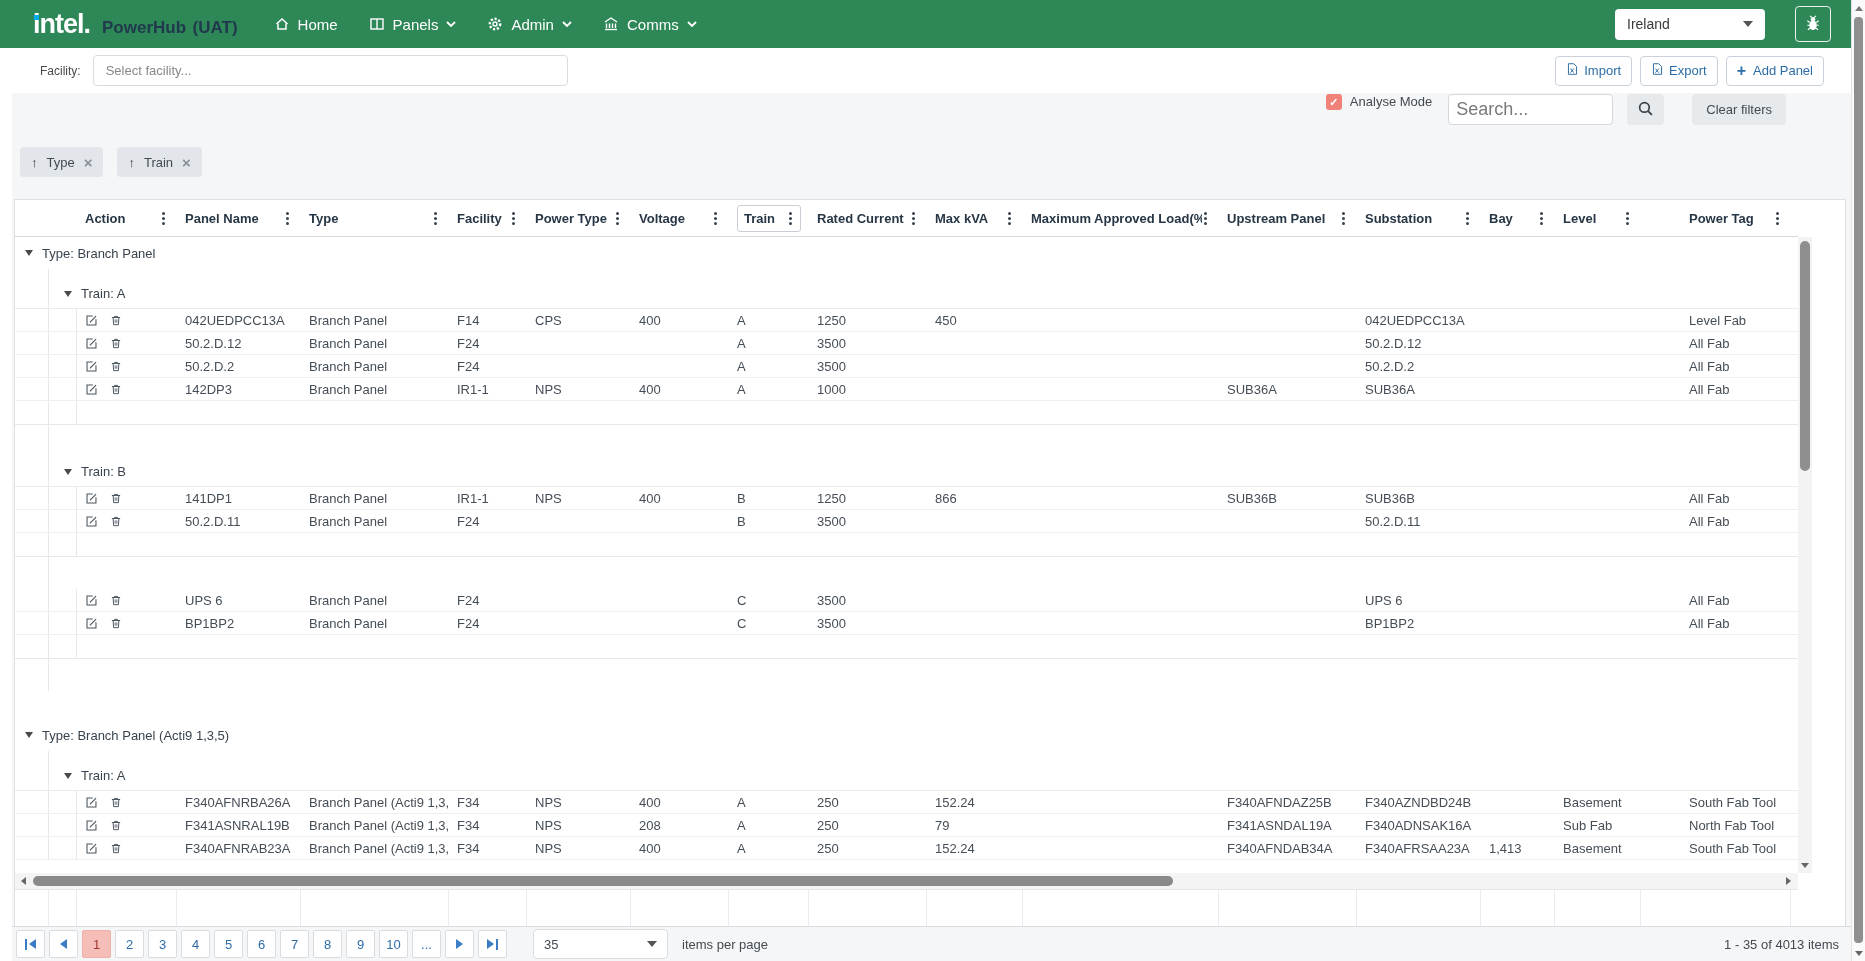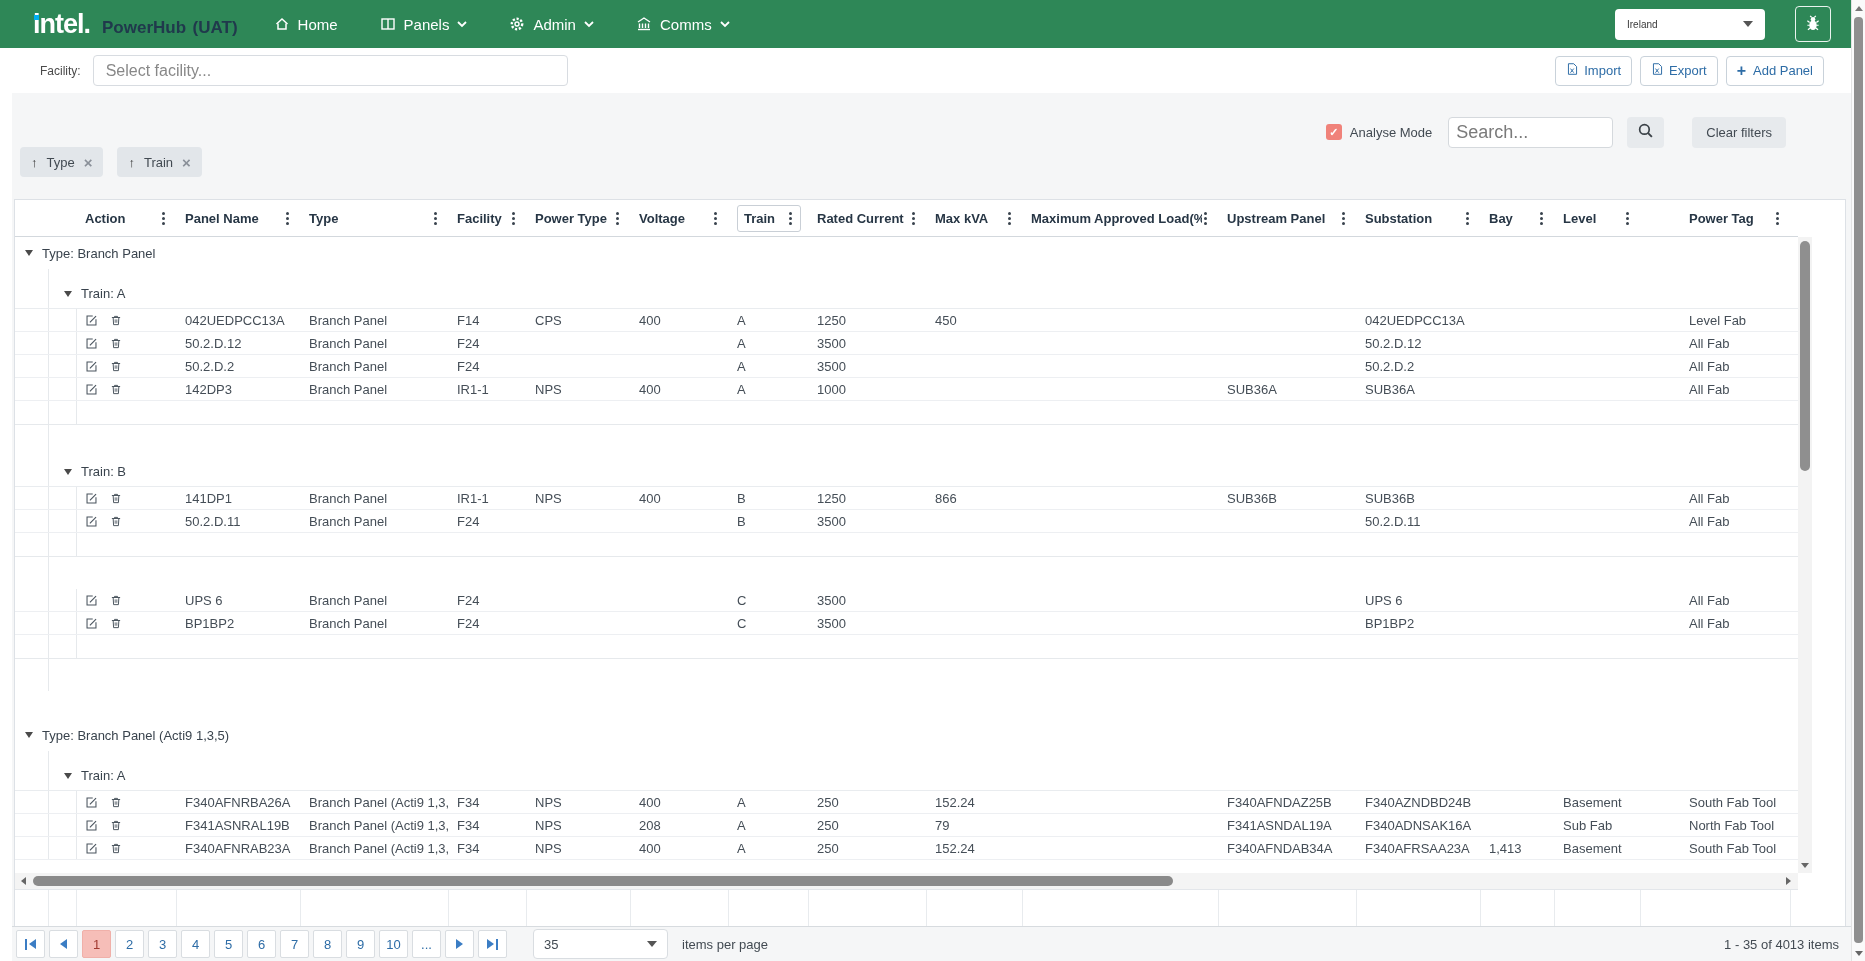--- a/index.html
+++ b/index.html
@@ -13,7 +13,7 @@
   .intel .tittle{position:absolute;left:1px;top:4px;width:5px;height:5px;background:#00aeef;}
   .app-title{color:#20394c;font-weight:700;font-size:17px;}
   .app-env{color:#20394c;font-weight:700;font-size:17px;margin-left:2px;}
-  .nav-items{display:flex;align-items:center;gap:42px;margin-left:36px;}
+  .nav-items{display:flex;align-items:center;gap:31px;margin-left:36px;}
   .nav-item{display:flex;align-items:center;gap:8px;color:#fff;font-size:15px;cursor:pointer;}
   .nav-item svg{display:block;}
   .nav-spacer{flex:1;}

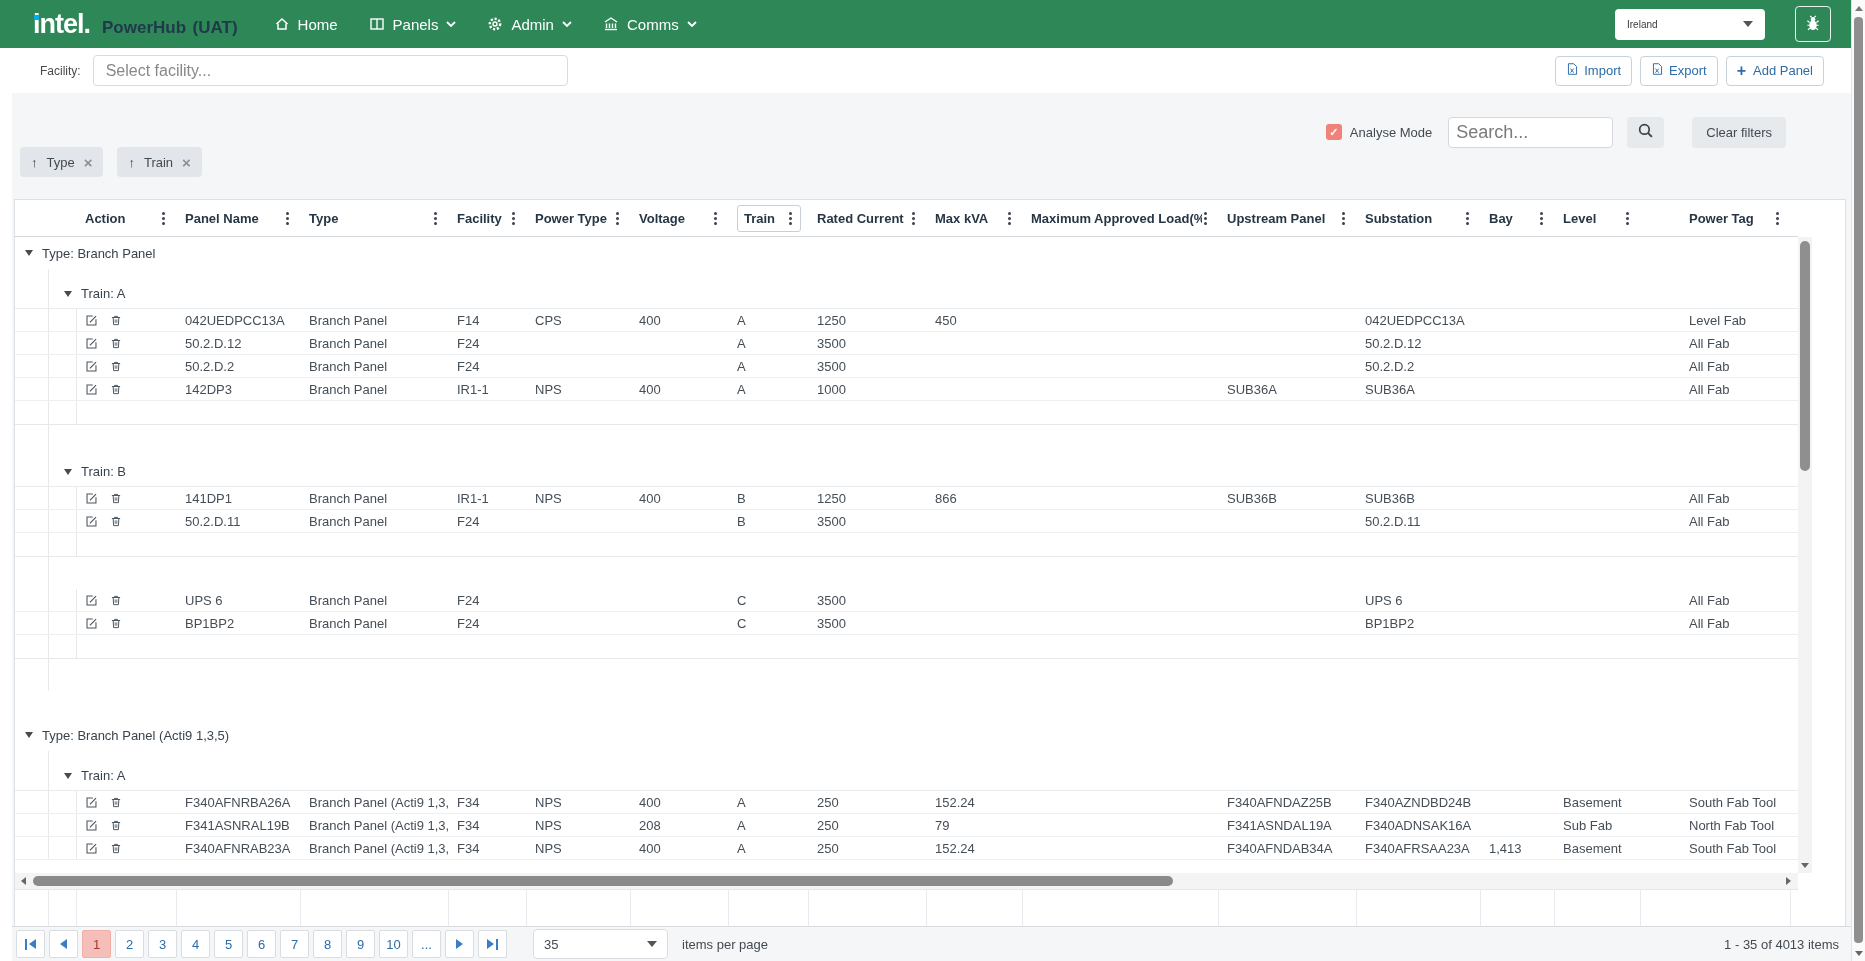--- a/index.html
+++ b/index.html
@@ -17,7 +17,7 @@
   .nav-item{display:flex;align-items:center;gap:8px;color:#fff;font-size:15px;cursor:pointer;}
   .nav-item svg{display:block;}
   .nav-spacer{flex:1;}
-  .region-select{width:150px;height:31px;background:#fff;border-radius:4px;display:flex;align-items:center;justify-content:space-between;padding:0 12px;font-size:10px;color:#3a3a3a;margin-right:30px;}
+  .region-select{width:150px;height:31px;background:#fff;border-radius:4px;display:flex;align-items:center;justify-content:space-between;padding:0 12px;font-size:14px;color:#3a3a3a;margin-right:30px;}
   .caret{width:0;height:0;border-left:5px solid transparent;border-right:5px solid transparent;border-top:6px solid #555;}
   .bug-btn{width:36px;height:36px;border:1px solid rgba(255,255,255,.9);border-radius:4px;background:transparent;display:flex;align-items:center;justify-content:center;}
 

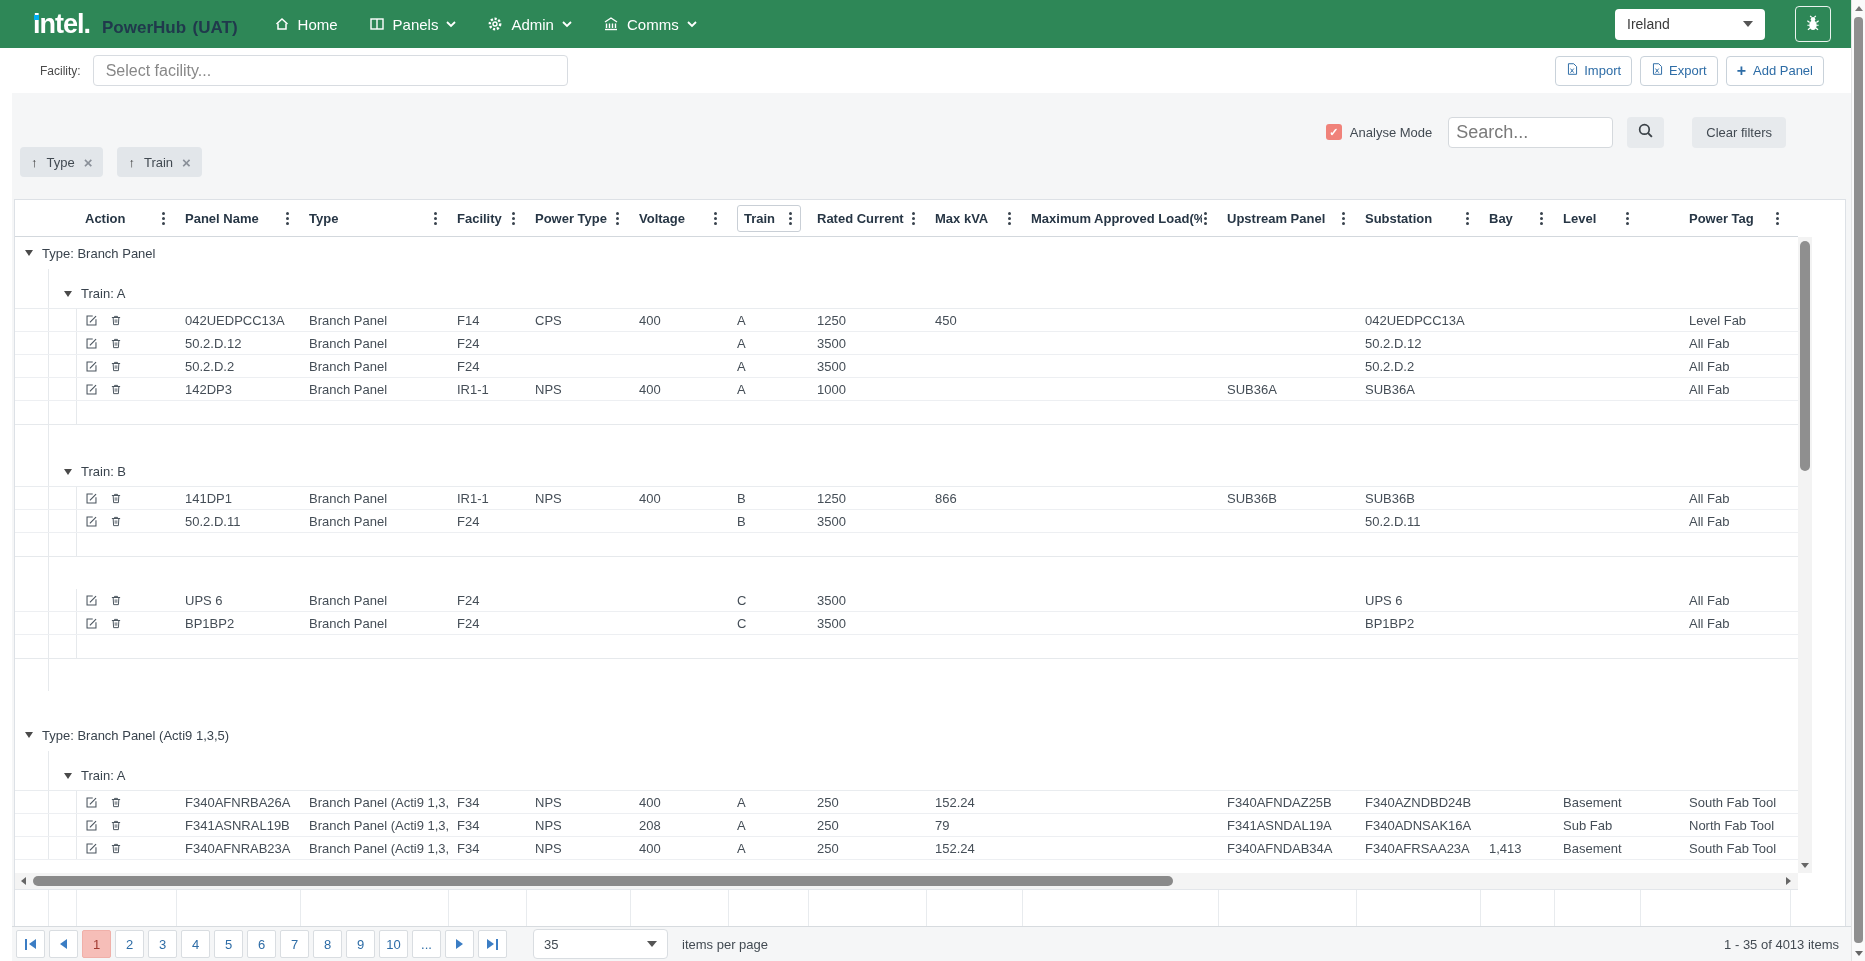--- a/index.html
+++ b/index.html
@@ -24,7 +24,7 @@
   
   .facility-bar{position:absolute;left:0;top:48px;width:1851px;height:45px;background:#fff;display:flex;align-items:center;padding:0 27px 0 40px;}
   .facility-label{font-size:12px;color:#4a4a4a;margin-right:12px;}
-  .facility-input{width:475px;height:31px;border:1px solid #d8dce1;border-radius:4px;padding:0 12px;font-size:16px;color:#333;font-family:"Liberation Sans",sans-serif;}
+  .facility-input{width:475px;height:31px;border:1px solid #d8dce1;border-radius:4px;padding:0 12px;font-size:13px;color:#333;font-family:"Liberation Sans",sans-serif;}
   .facility-input::placeholder{color:#888;}
   .fb-spacer{flex:1;}
   .fb-btn{height:30px;border:1px solid #c9d2da;background:#fff;border-radius:4px;color:#2d6ca6;font-size:13px;display:flex;align-items:center;gap:5px;padding:0 10px;margin-left:8px;font-family:"Liberation Sans",sans-serif;}

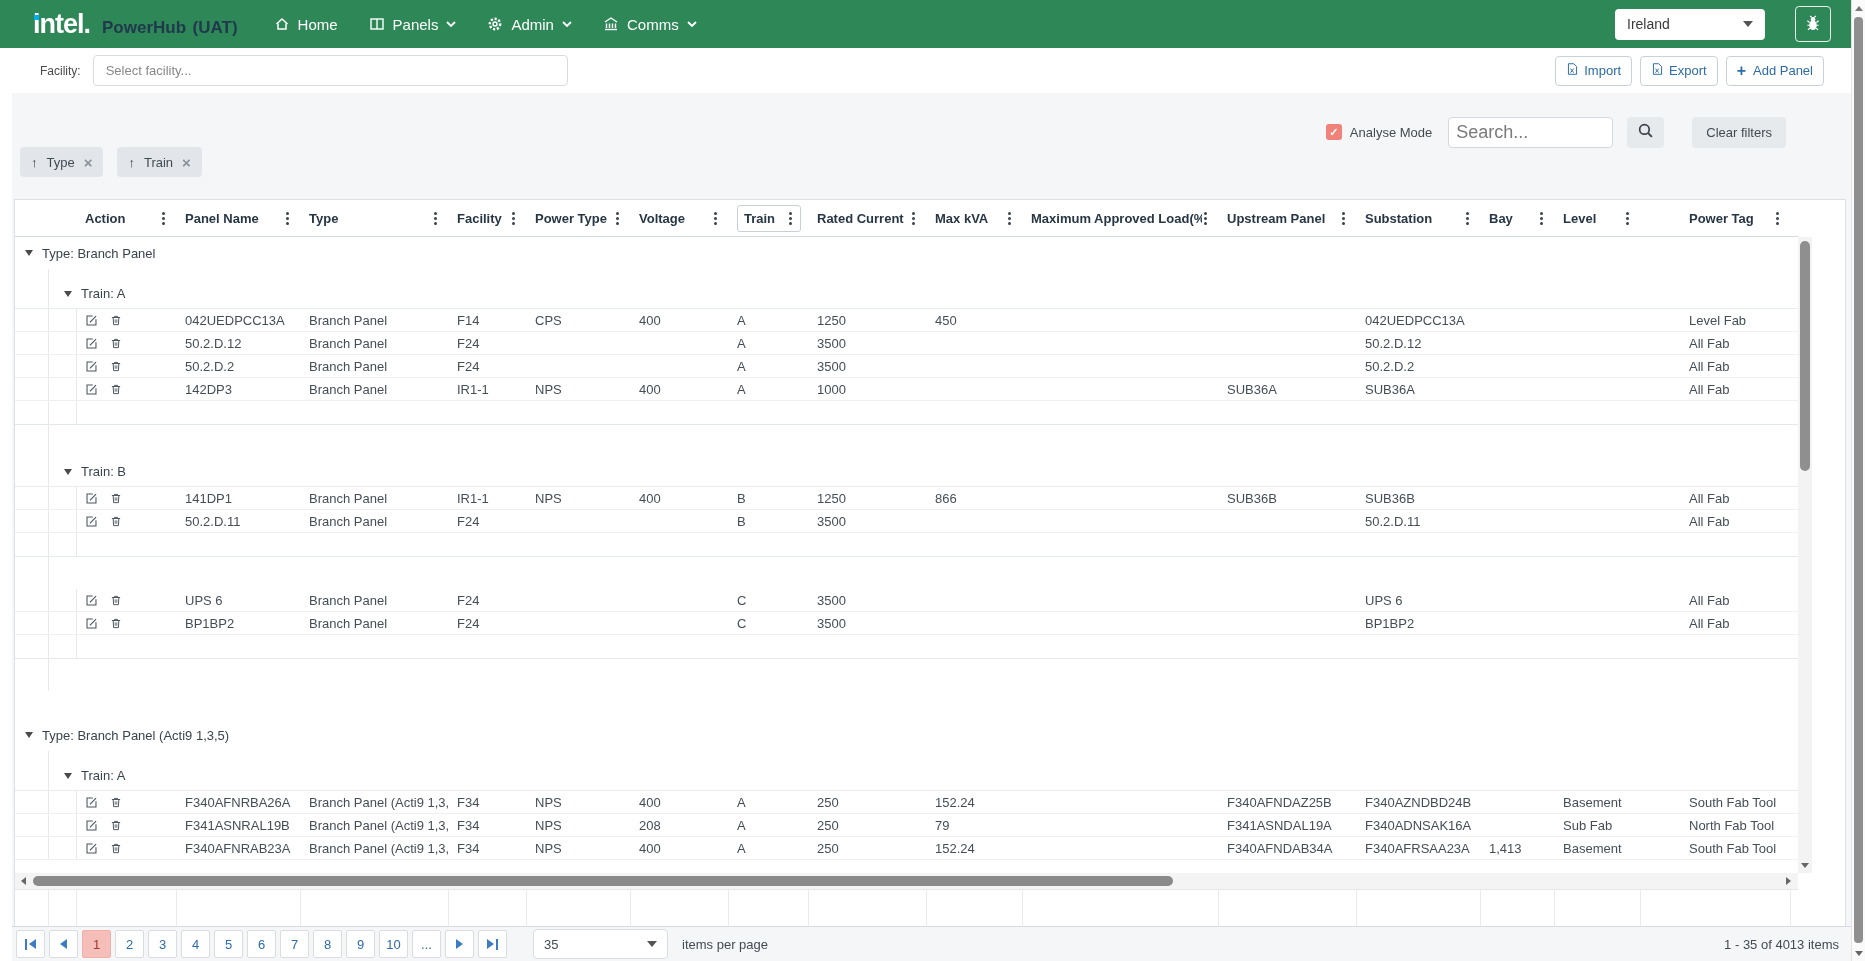--- a/index.html
+++ b/index.html
@@ -32,7 +32,7 @@
 
   
   .shell{position:absolute;left:12px;top:93px;width:1839px;height:868px;background:#f5f6f7;}
-  .toolbar{position:absolute;left:0;top:16px;width:100%;height:46px;display:flex;align-items:center;justify-content:flex-end;padding-right:65px;}
+  .toolbar{position:absolute;left:0;top:1px;width:100%;height:46px;display:flex;justify-content:flex-end;padding-right:65px;}
   .chkbox{width:16px;height:16px;background:#f0827a;border-radius:3px;color:#fff;font-size:11px;font-weight:700;display:flex;align-items:center;justify-content:center;}
   .chkbox[data-checked="true"]::after{content:"\2713";}
   .chk-label{font-size:13px;color:#424a52;margin:0 16px 0 8px;}

